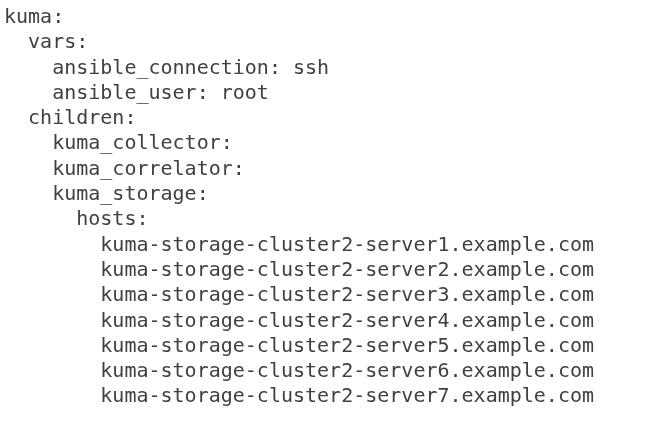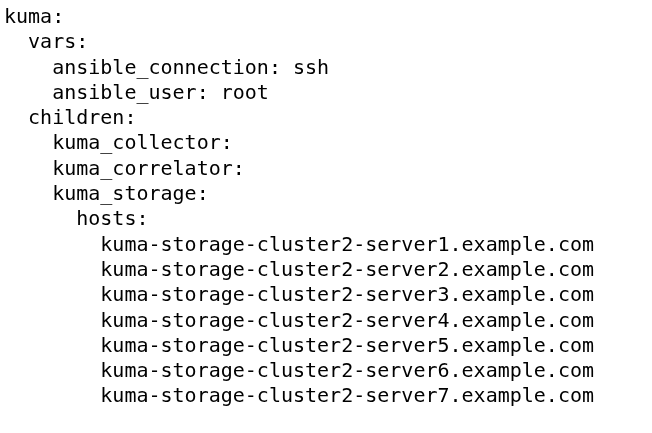--- a/index.html
+++ b/index.html
@@ -26,7 +26,7 @@
     font-family: "DejaVu Sans Mono", "Liberation Mono", monospace;
     font-size: 20px;
     line-height: 25.3px;
-    color: #000000;
+    color: #404040;
     white-space: pre;
     letter-spacing: 0px;
     -webkit-font-smoothing: none;

